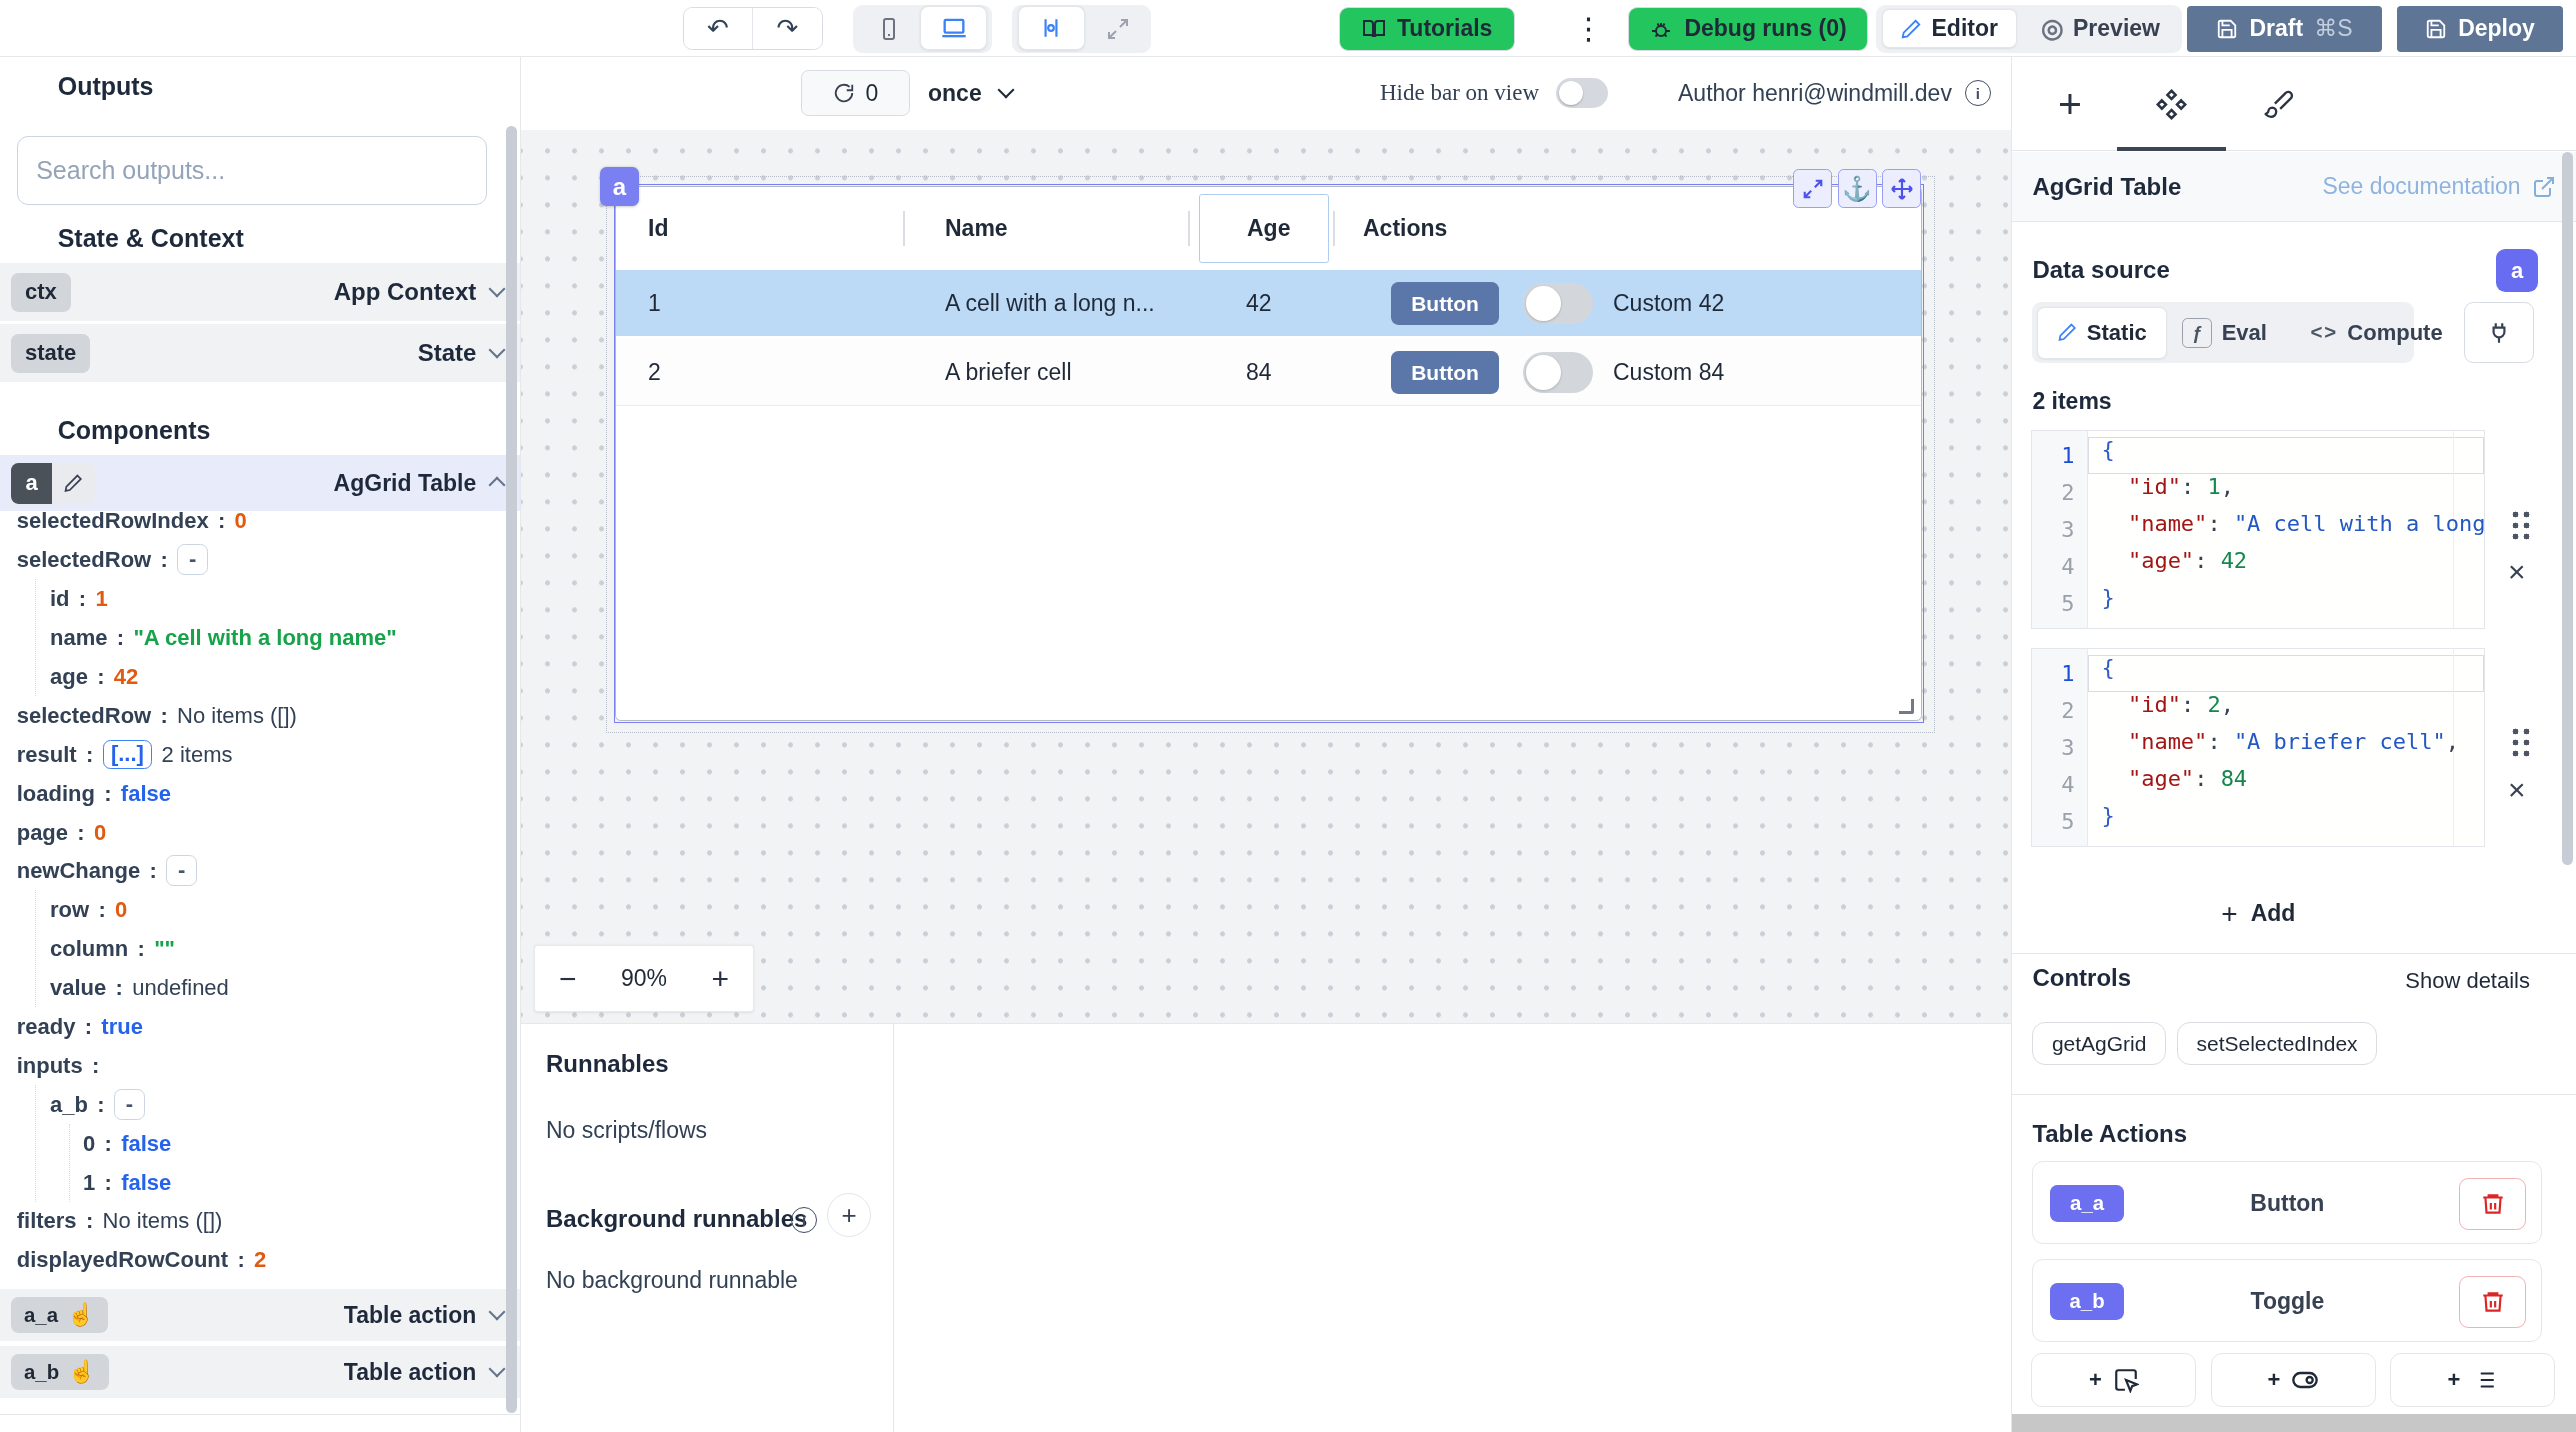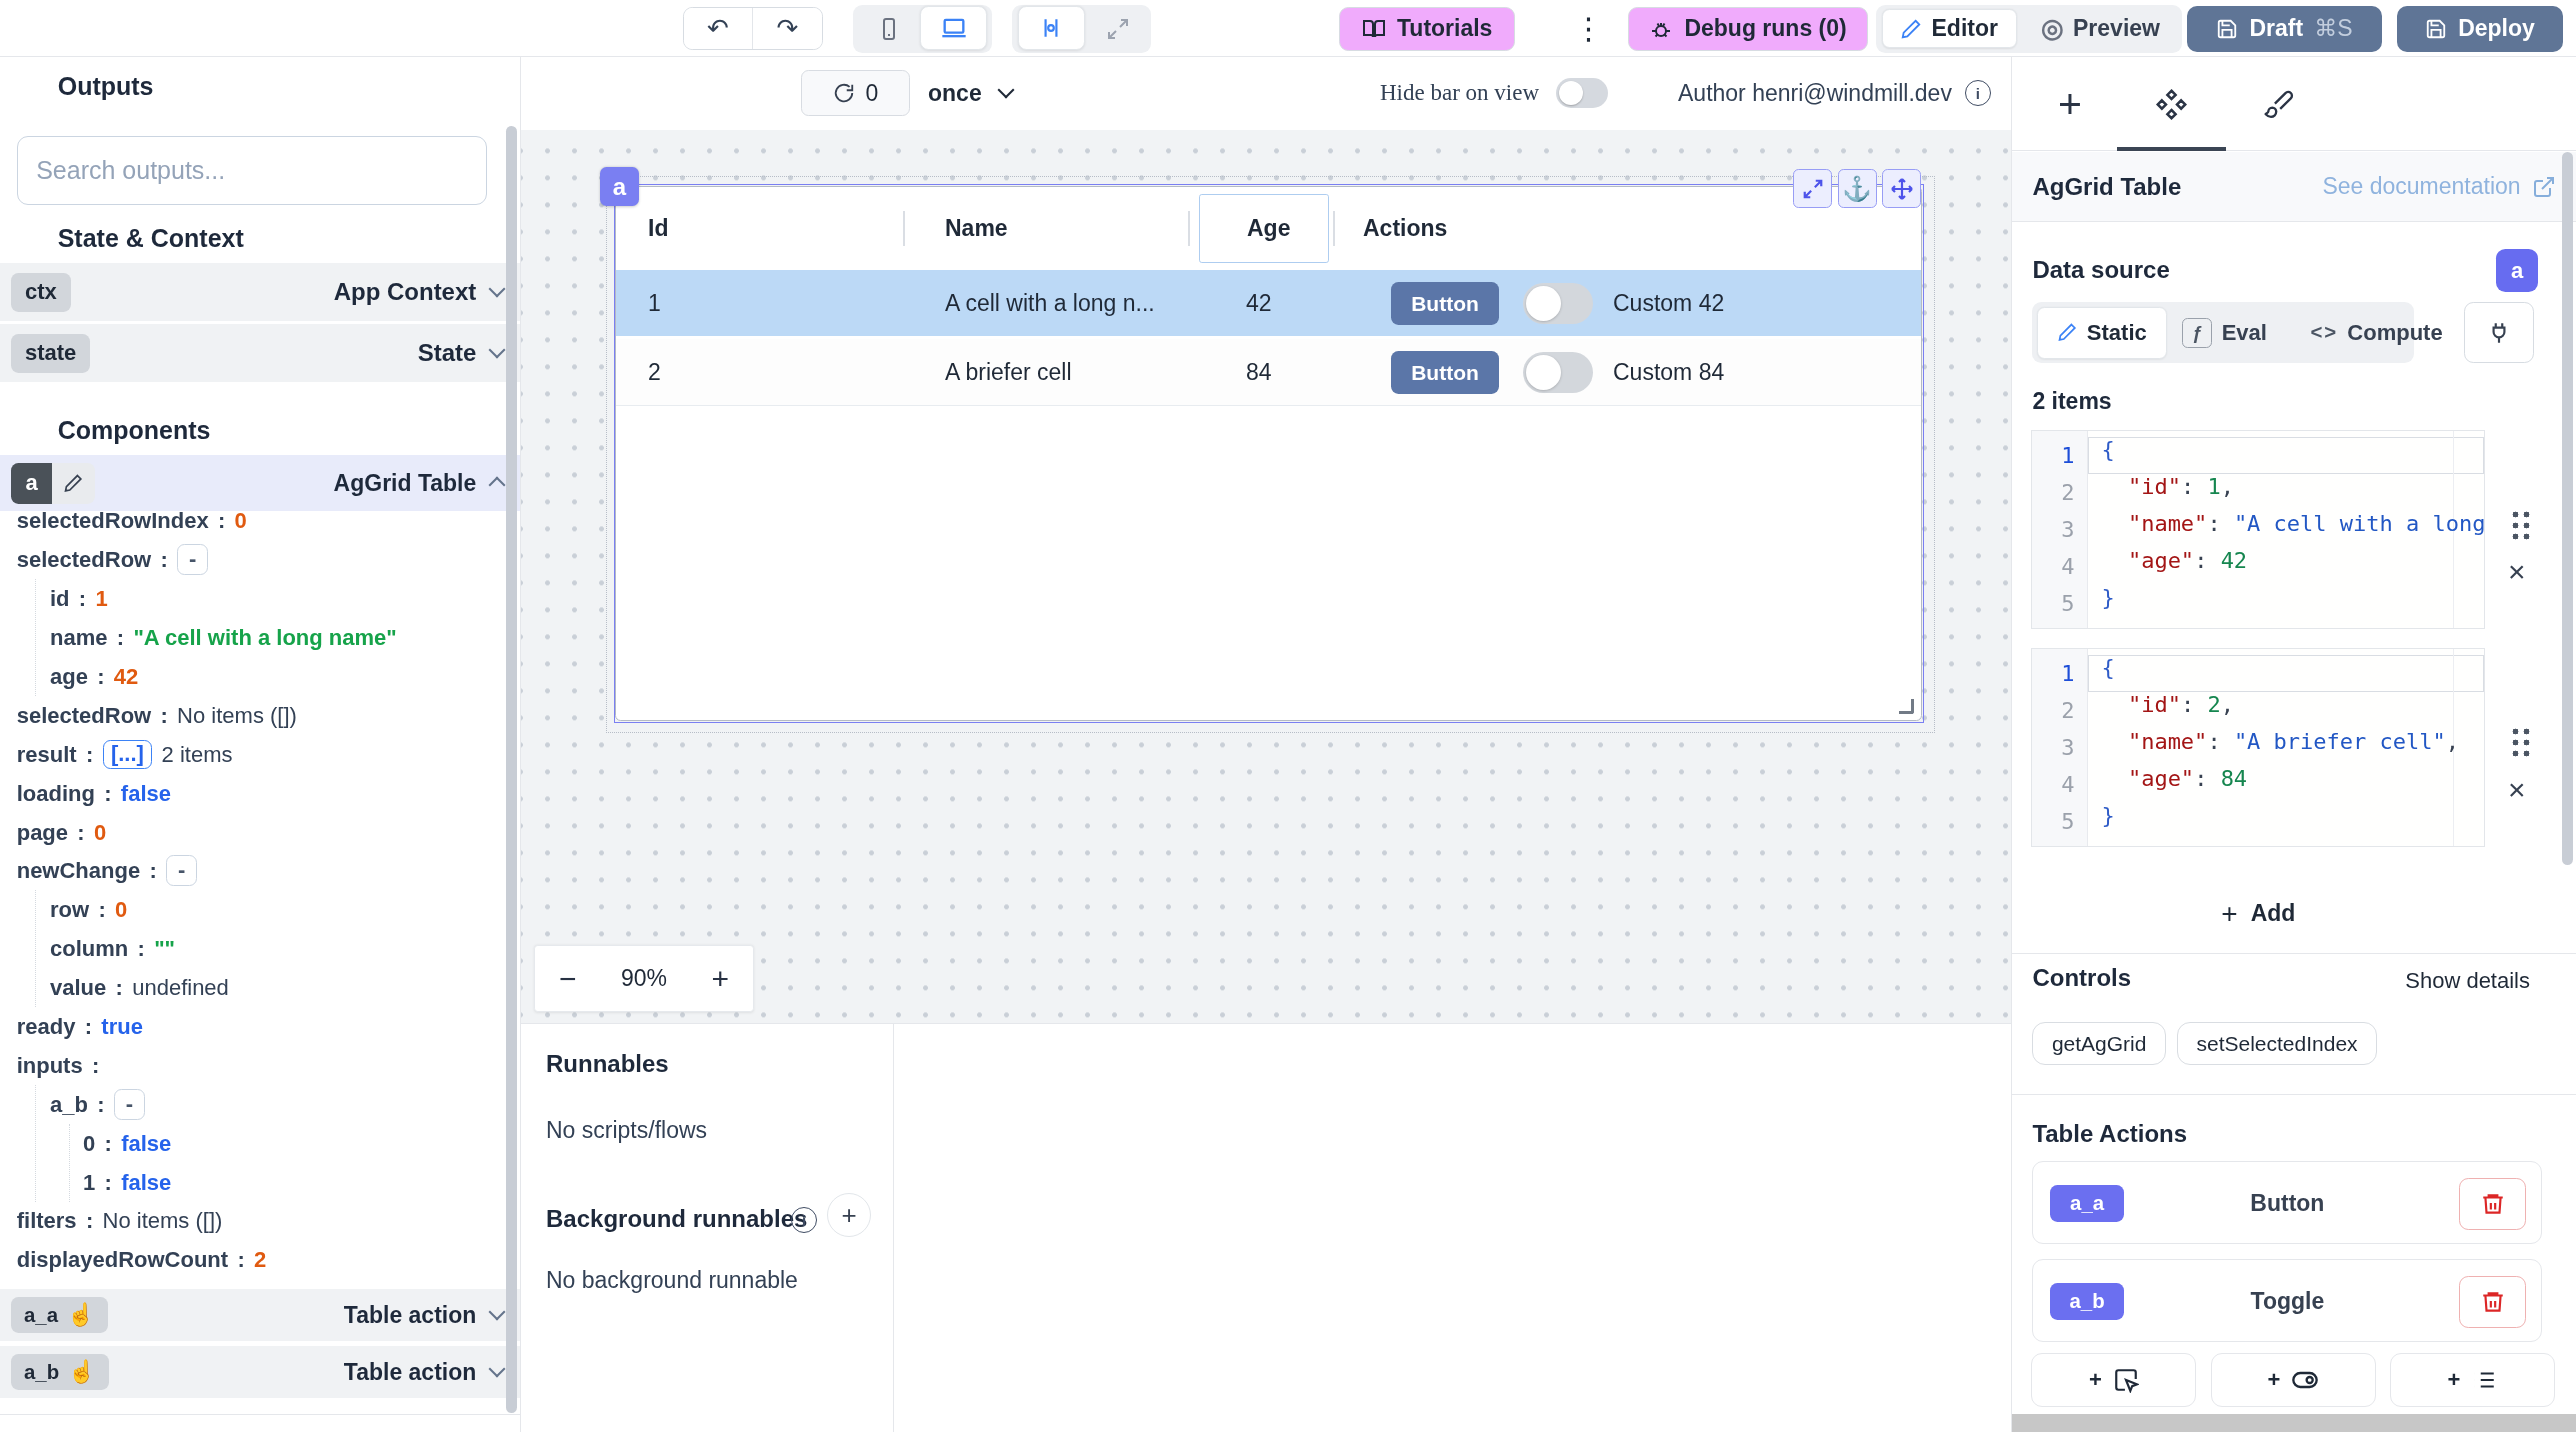--- a/index.html
+++ b/index.html
@@ -12,7 +12,7 @@
   
   .topbar { position:absolute; left:0; top:0; width:2576px; height:57px; background:#fff; border-bottom:0.9px solid #e5e7eb; z-index:20; }
   .appsum { position:absolute; left:16.7px; top:7.4px; width:474px; height:43px; border:0.9px solid #cbd5e1; border-radius:9.3px; font:600 25px "Liberation Sans",sans-serif; color:#475569; padding:0 15px; outline:none; background:#fff; }
-  .btn { background:#f0abfc; border:0.9px solid #d7dce2; border-radius:9.3px; font-weight:700; color:#1f2937; display:flex; align-items:center; justify-content:center; gap:11px; }
+  .btn { background:#22c55e; border:0.9px solid #d7dce2; border-radius:9.3px; font-weight:700; color:#1f2937; display:flex; align-items:center; justify-content:center; gap:11px; }
   .urgroup { position:absolute; left:683px; top:7.4px; height:43px; display:flex; border:0.9px solid #d7dce2; border-radius:9.3px; overflow:hidden; background:#fff; }
   .urbtn { width:69px; height:100%; display:flex; align-items:center; justify-content:center; font-size:26px; color:#334155; background:#fff; }
   .urbtn:first-child { border-right:0.9px solid #e3e6ea; }

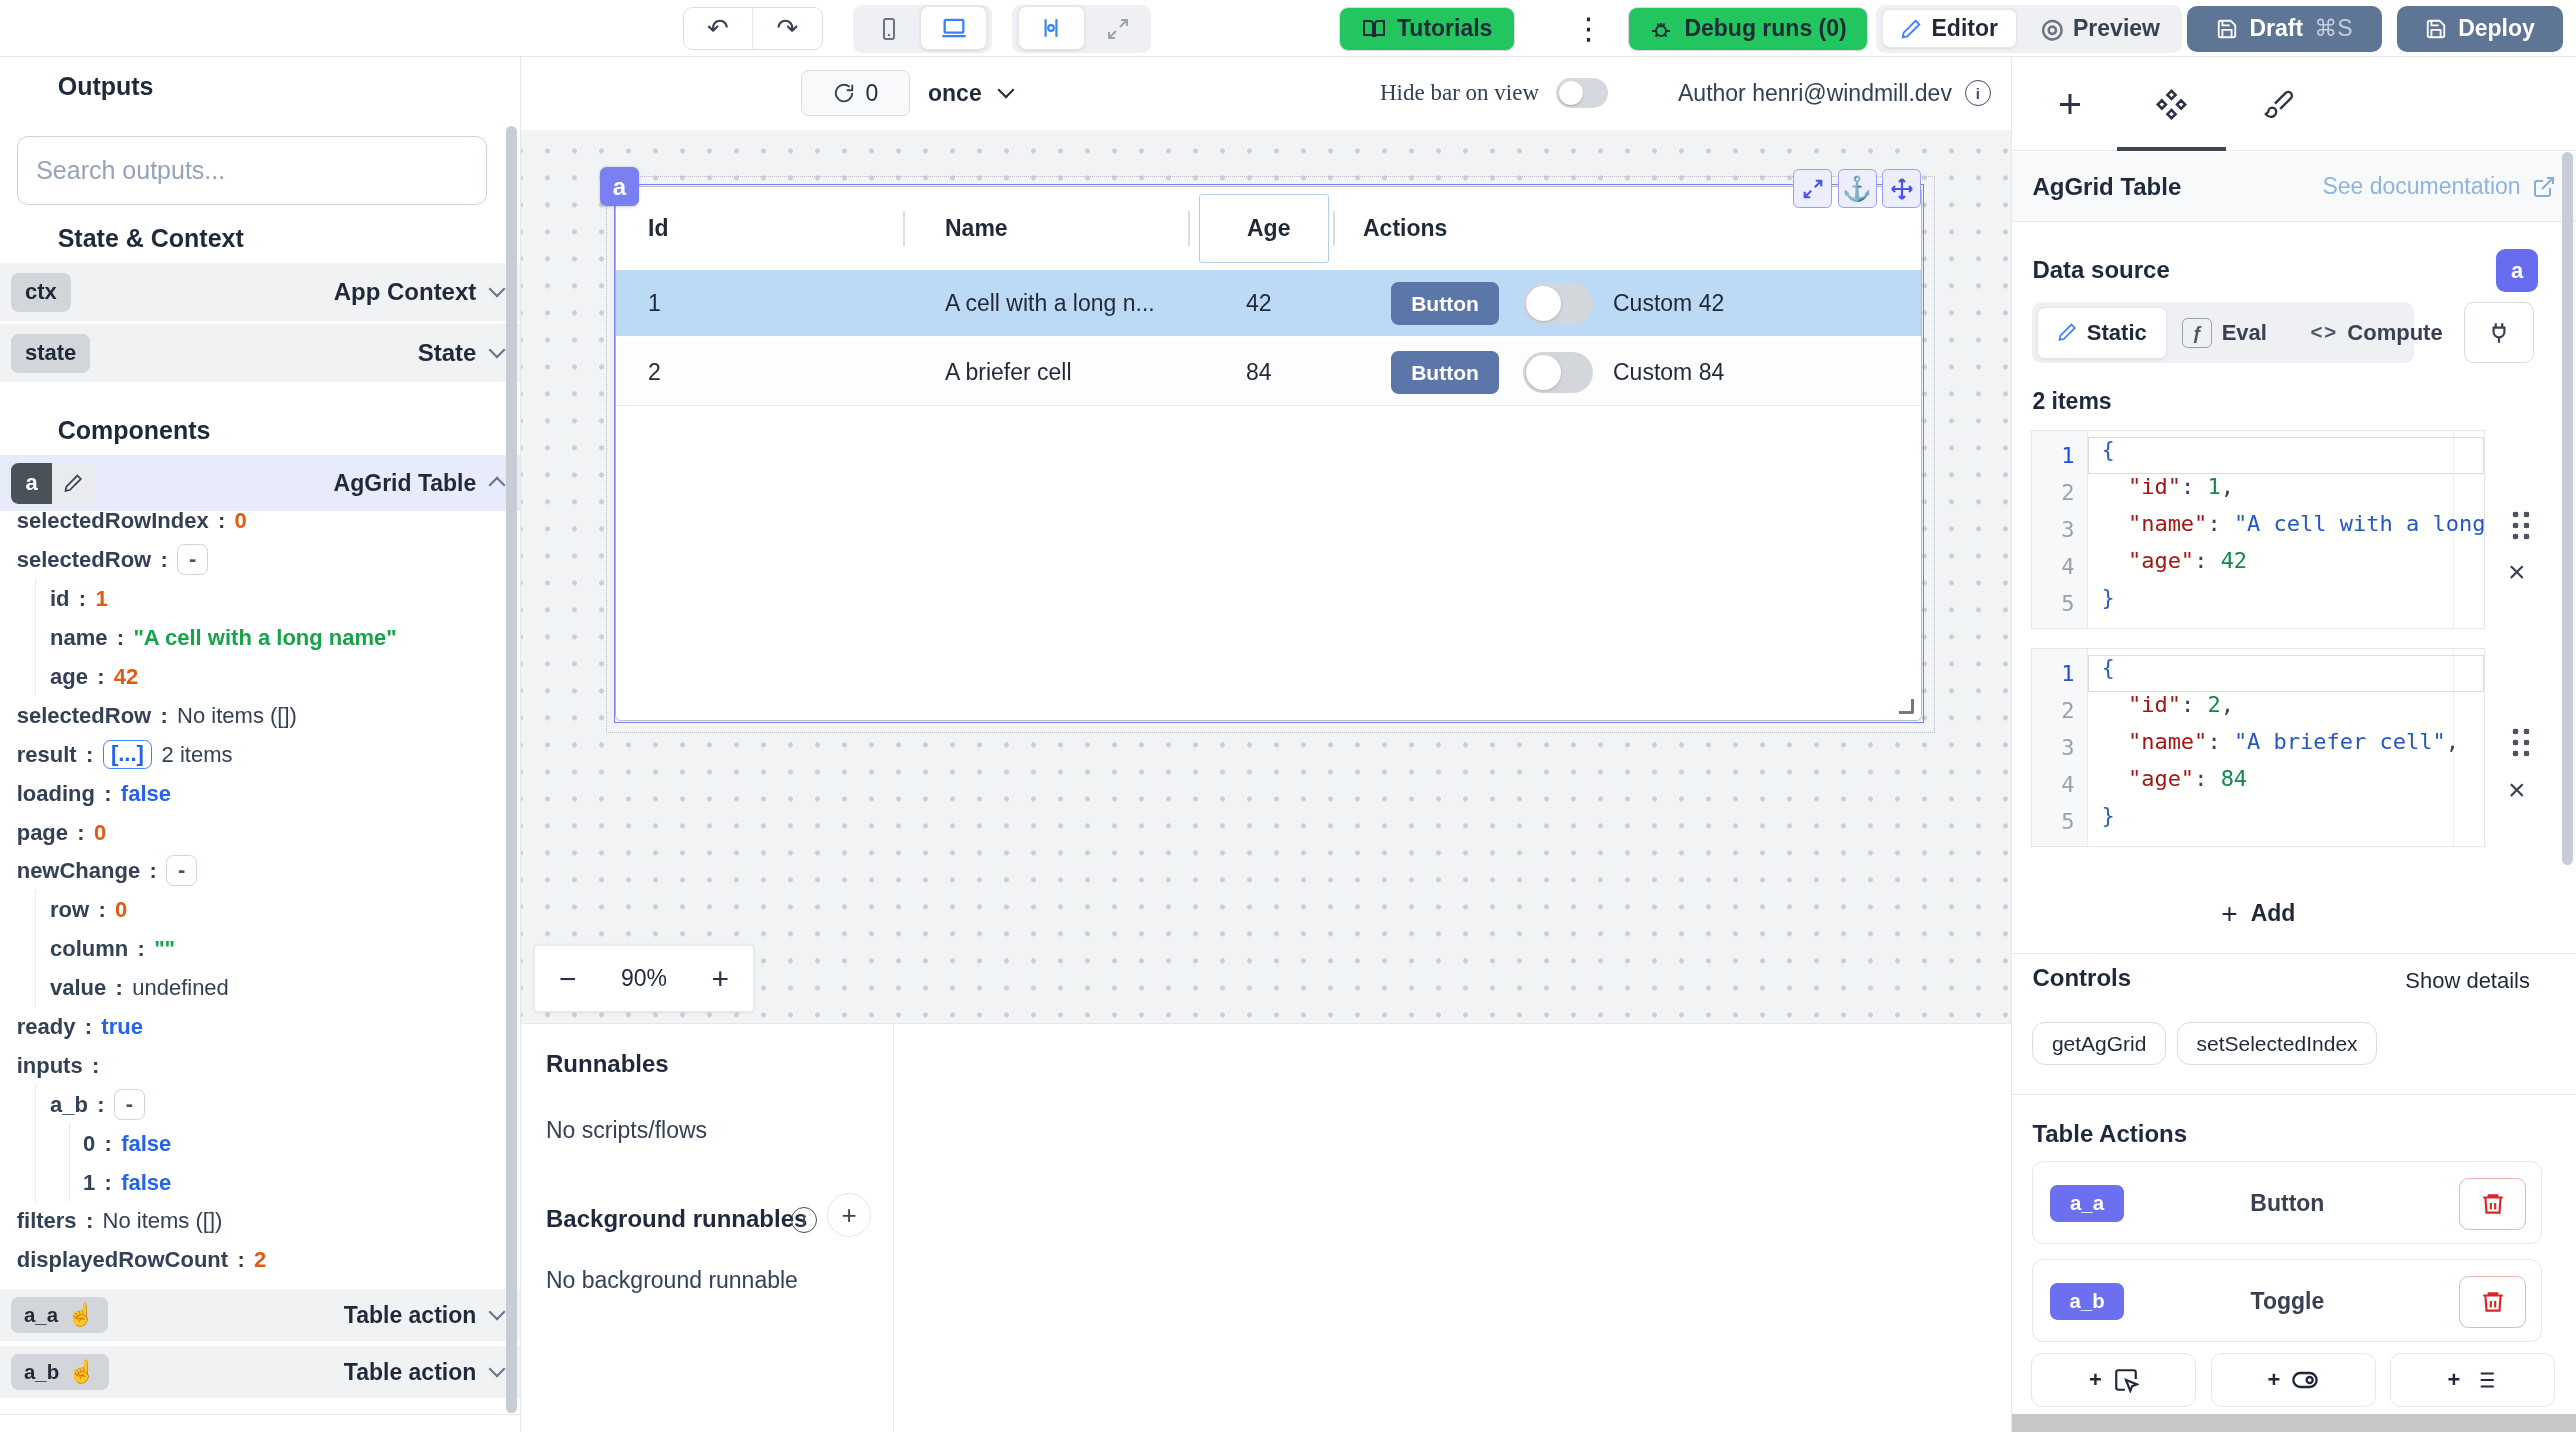--- a/index.html
+++ b/index.html
@@ -23,7 +23,7 @@
   .seg { position:absolute; left:1876px; top:4.6px; width:306px; height:48px; background:#eef0f3; border-radius:9.3px; }
   .seg-active { position:absolute; left:5.6px; top:4.6px; width:135px; height:39px; background:#fff; border:0.9px solid #e2e6ea; border-radius:7.4px; box-shadow:0 0.9px 1.9px rgba(0,0,0,.08); display:flex; align-items:center; justify-content:center; gap:9.3px; font-weight:700; font-size:23px; color:#1f2937; }
   .seg-idle { position:absolute; left:148px; top:0; width:153px; height:48px; display:flex; align-items:center; justify-content:center; gap:9.3px; font-weight:600; font-size:23px; color:#374151; }
-  .bluebtn { position:absolute; top:5.6px; height:46px; background:#5f7596; border:none; border-radius:10px; color:#fff; font-weight:700; font-size:23px; display:flex; align-items:center; justify-content:center; gap:11px; }
+  .bluebtn { position:absolute; top:5.6px; height:46px; background:#5f7596; border:none; border-radius:4px; color:#fff; font-weight:700; font-size:23px; display:flex; align-items:center; justify-content:center; gap:11px; }
   .shortcut { color:#c3cede; font-weight:500; }
 
   

